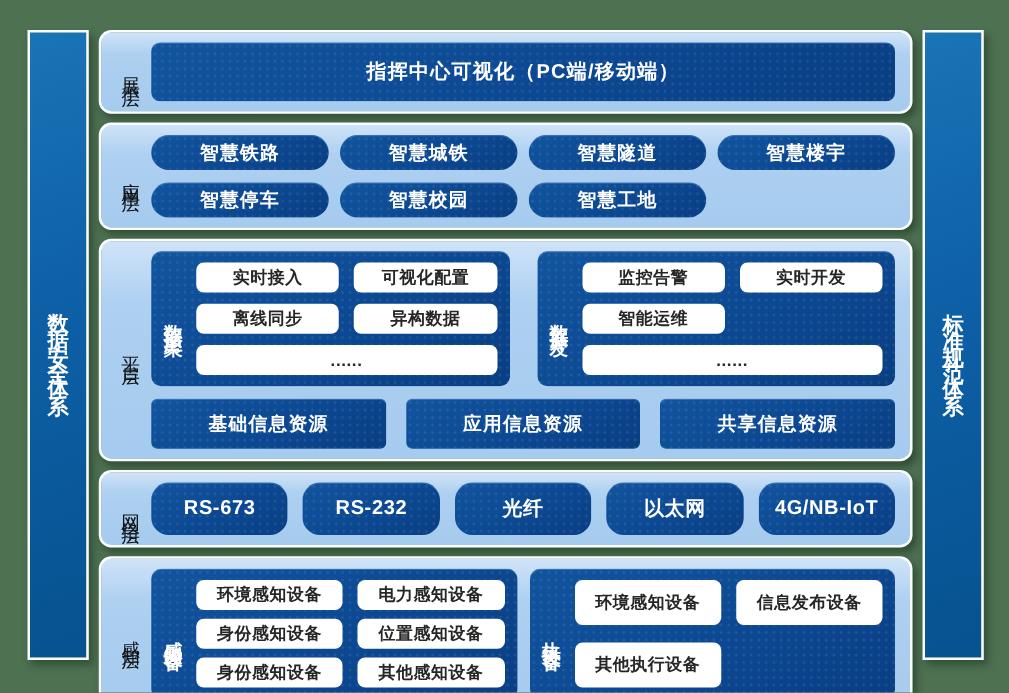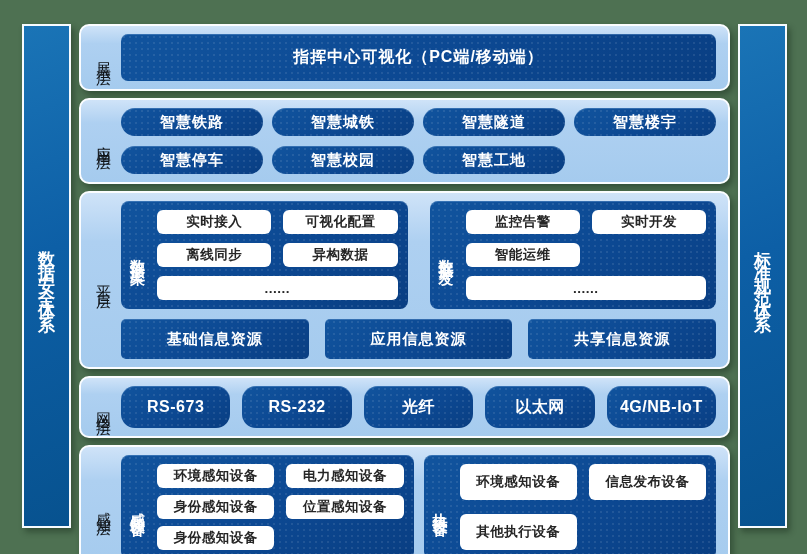--- a/index.html
+++ b/index.html
@@ -202,6 +202,7 @@
               <div class="wb">身份感知设备</div>
               <div class="wb">位置感知设备</div>
               <div class="wb">身份感知设备</div>
+              <div class="wb">其他感知设备</div>
             </div>
           </div>
 

